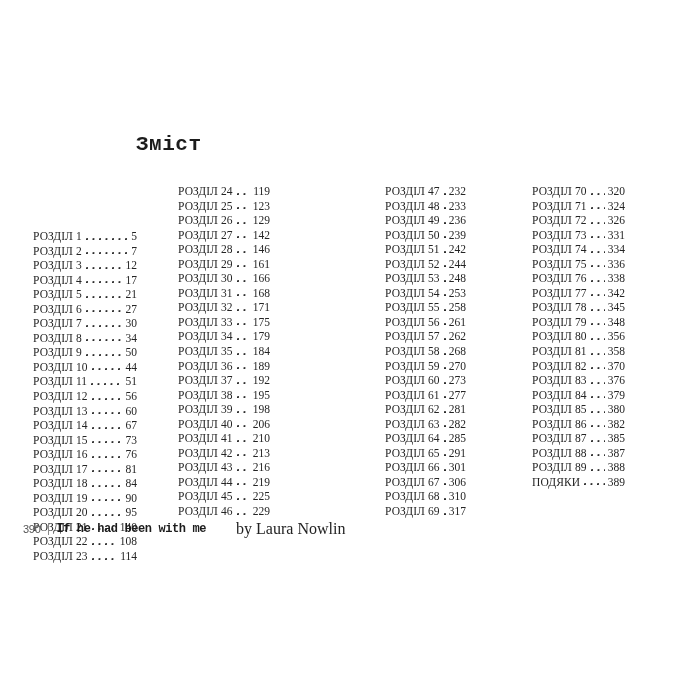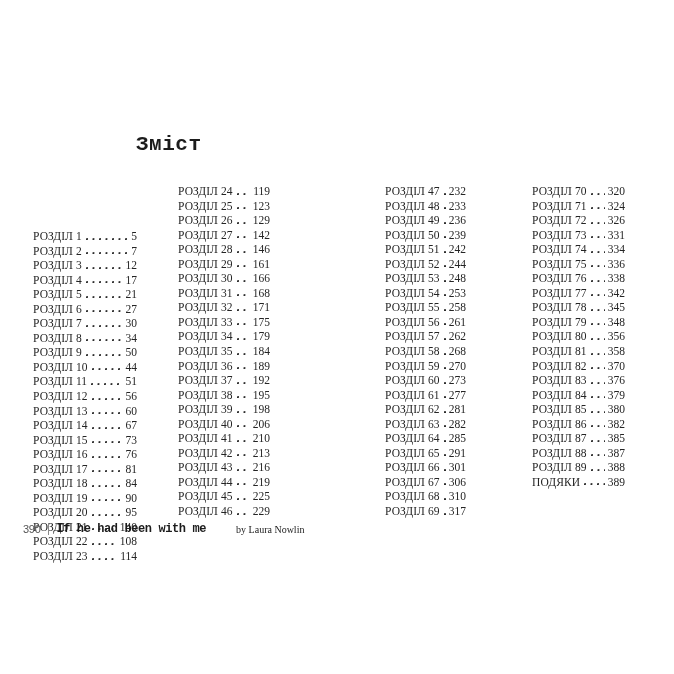--- a/index.html
+++ b/index.html
@@ -88,7 +88,7 @@
   }
   .footer-author {
     font-family: "Liberation Serif", "DejaVu Serif", serif;
-    font-size: 10px;
+    font-size: 16px;
     color: #222;
     margin-left: 6px;
     padding-left: 24px;

